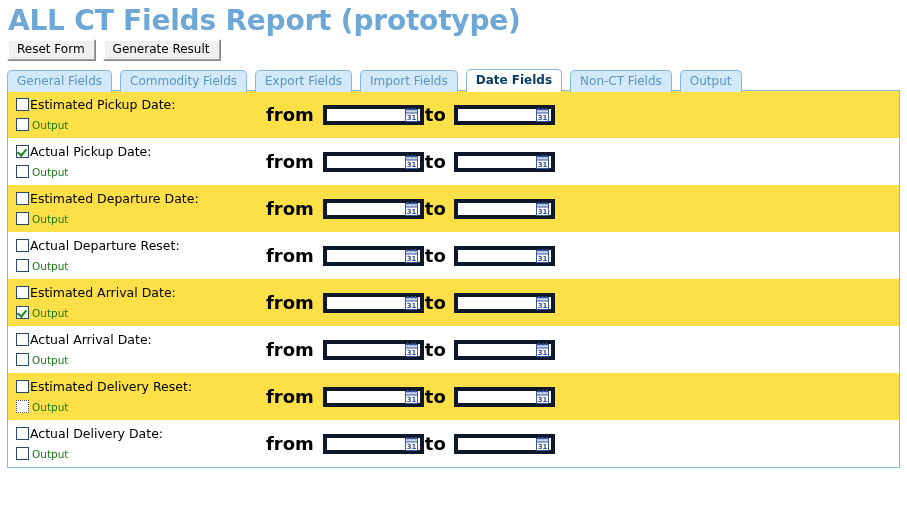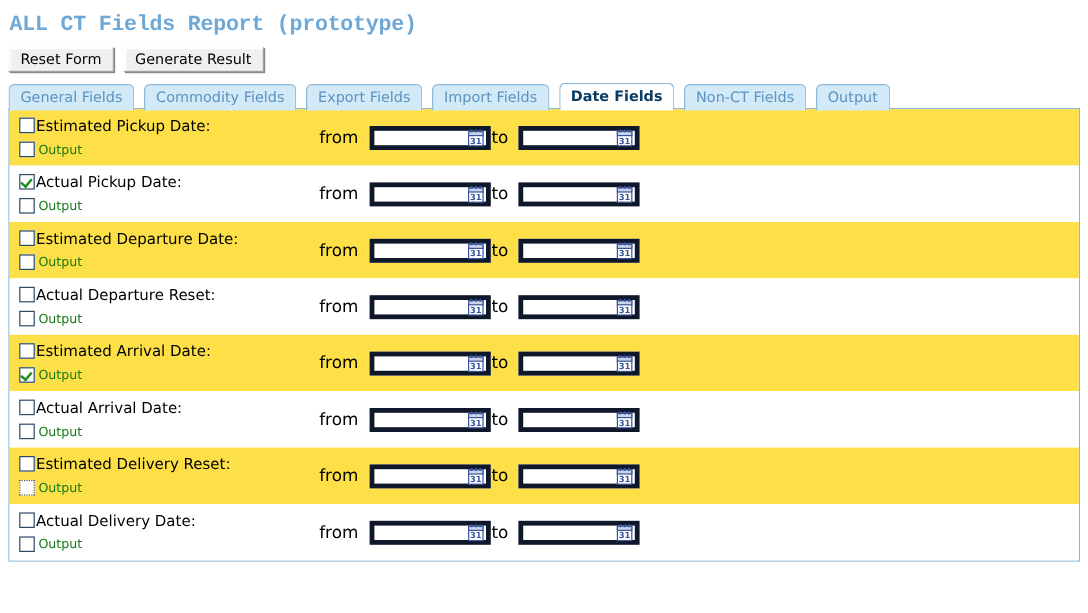--- a/index.html
+++ b/index.html
@@ -20,12 +20,11 @@
   .page-title {
     margin: 0;
     padding: 8px 0 0 8px;
-    font-size: 18px;
+    font-size: 28px;
     font-weight: bold;
     color: #6ea8d6;
     letter-spacing: -0.2px;
     line-height: 26px;
-    font-family: Liberation Mono, monospace;
   }
 
   

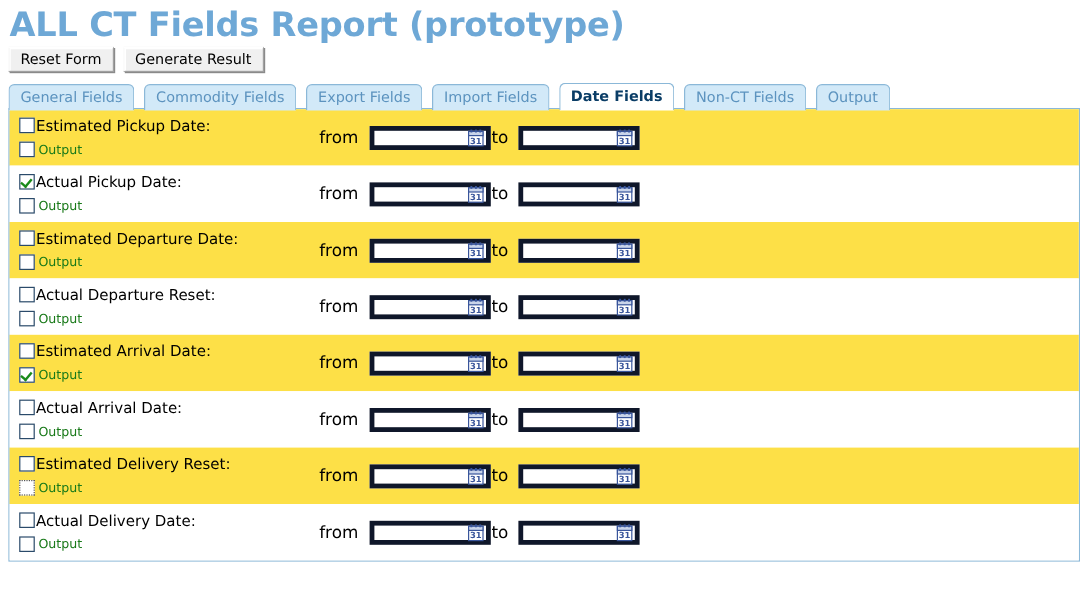--- a/index.html
+++ b/index.html
@@ -174,9 +174,10 @@
     box-sizing: border-box;
   }
   .fromlab, .tolab {
-    font-size: 14px;
+    font-size: 18px;
     color: #000000;
     line-height: 14px;
+    font-weight: bold;
   }
   .tolab { margin: 0 8px 0 1px; }
   .fromlab { margin-right: 9px; }

